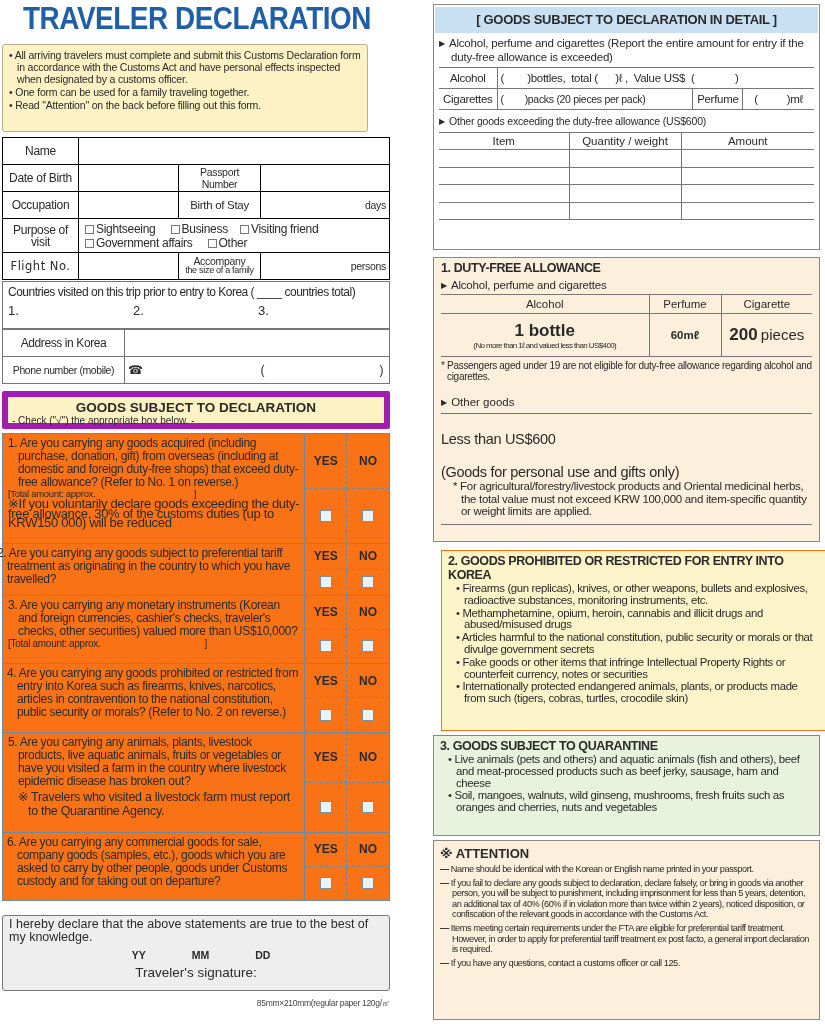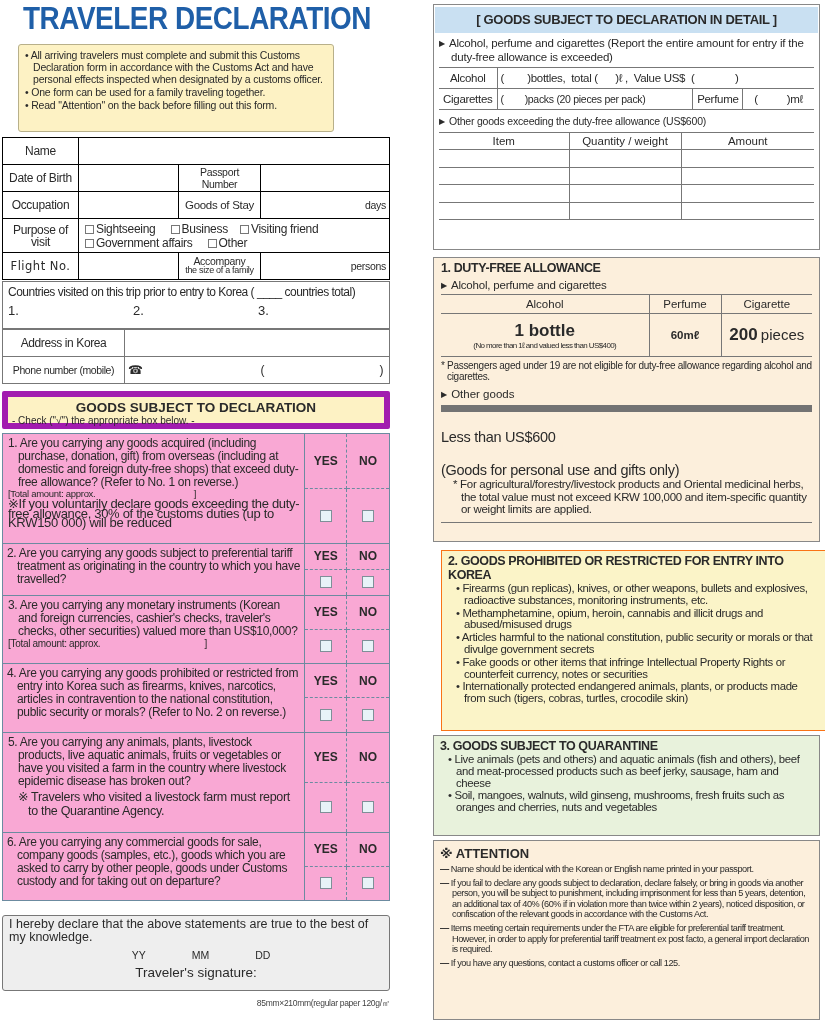--- a/index.html
+++ b/index.html
@@ -11,7 +11,7 @@
   .title { position: absolute; left: 0; top: 0; width: 390px; height: 40px; text-align: center;
            font-family: "Liberation Sans Narrow", "Liberation Sans", sans-serif; font-weight: bold;
            font-size: 31px; color: #1f5fa8; letter-spacing: -0.5px; transform: scaleX(0.9); transform-origin: center; line-height: 38px; }
-  .notice { position: absolute; left: 16px; top: 44px; width: 316px; height: 88px; background: #fdf2c4;
+  .notice { position: absolute; left: 0; top: 44px; width: 366px; height: 88px; background: #fdf2c4;
             border: 1px solid #b8b08a; border-radius: 3px; padding: 4px 6px; font-size: 10.5px; line-height: 12px; }
   .notice li { list-style: none; padding-left: 8px; text-indent: -8px; margin-bottom: 1px; letter-spacing: -0.2px; }
   .notice li::before { content: "• "; }

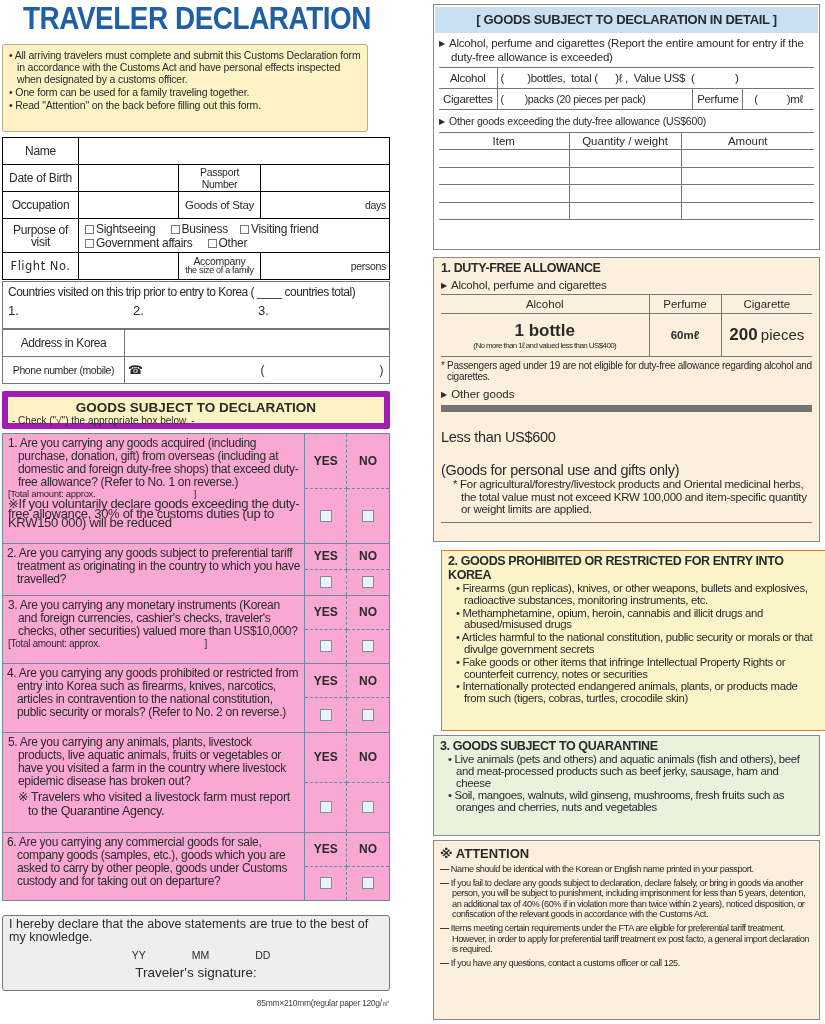--- a/index.html
+++ b/index.html
@@ -122,7 +122,7 @@
     <tr>
       <td class="lbl">Occupation</td>
       <td></td>
-      <td class="lbl2" style="font-size:11.5px">Goods of Stay</td>
+      <td class="lbl2" style="font-size:11.5px">Birth of Stay</td>
       <td class="right"><span>days</span></td>
     </tr>
     <tr>

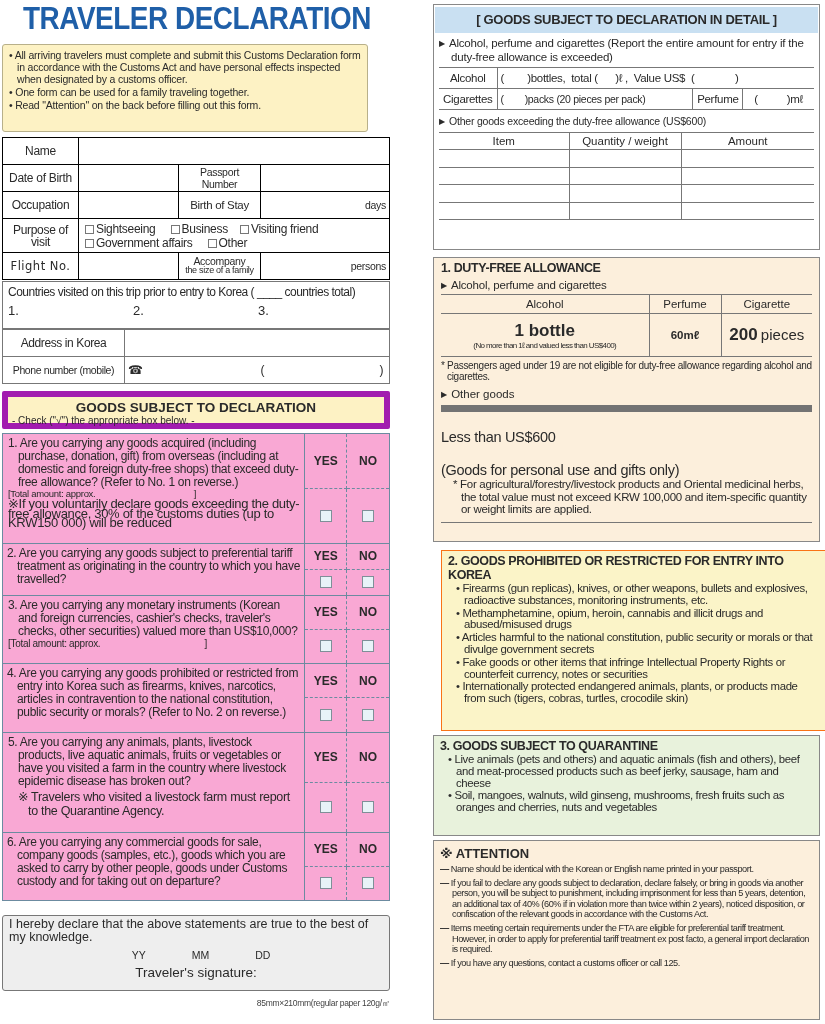--- a/index.html
+++ b/index.html
@@ -80,7 +80,7 @@
   .cig b { font-size: 17px; }
   .cig span { font-size: 15px; }
   .dfa .note { font-size: 10px; line-height: 11px; margin-top: 3px; padding-left: 6px; text-indent: -6px; letter-spacing: -0.3px; }
-  .dfa .og { font-size: 11.5px; padding: 4px 0 5px; border-bottom: 7px solid #737373; margin-top: 2px; }
+  .dfa .og { font-size: 11.5px; padding: 4px 0 5px; border-bottom: 1px solid #737373; margin-top: 10px; }
   .dfa .less { font-size: 14.5px; line-height: 15px; margin-top: 18px; letter-spacing: -0.3px; }
   .dfa .agri { font-size: 11.5px; line-height: 12.5px; padding-left: 20px; text-indent: -8px; letter-spacing: -0.3px; }
   .dfa .bline { border-bottom: 1px solid #777; margin-top: 6px; }

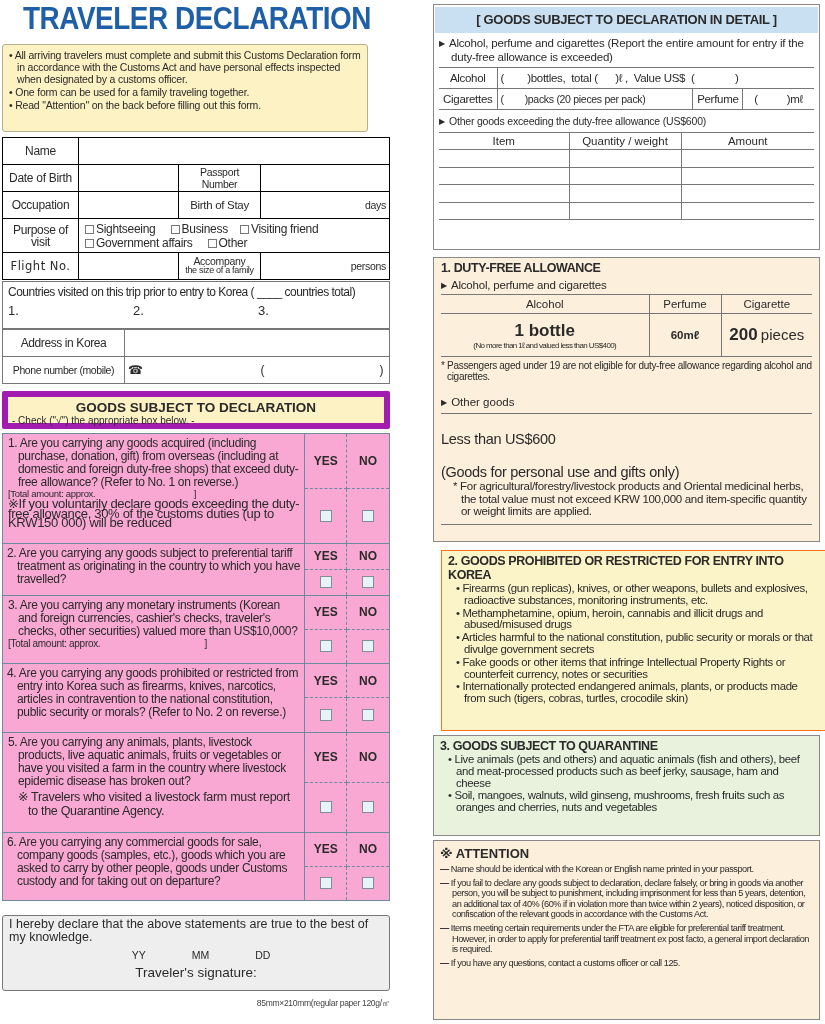--- a/index.html
+++ b/index.html
@@ -36,7 +36,7 @@
   .goods-head .h { text-align: center; font-weight: bold; font-size: 13.5px; margin-top: 3px; }
   .goods-head .s { font-size: 10px; margin-left: 4px; }
 
-  .questions { position: absolute; left: 0; top: 433px; width: 388px; border: 1px solid #6c8ba0; background: #f9a8d4; }
+  .questions { position: absolute; left: 0; top: 433px; width: 388px; border: 1px solid #6c8ba0; background: #f97316; }
   .q { display: flex; border-bottom: 1px solid #6c8ba0; }
   .q:last-child { border-bottom: none; }
   .q .txt { width: 304px; font-size: 10.6px; line-height: 11.5px; padding: 3px 4px 2px 5px; border-right: 1px solid #6c8ba0; letter-spacing: -0.3px; }

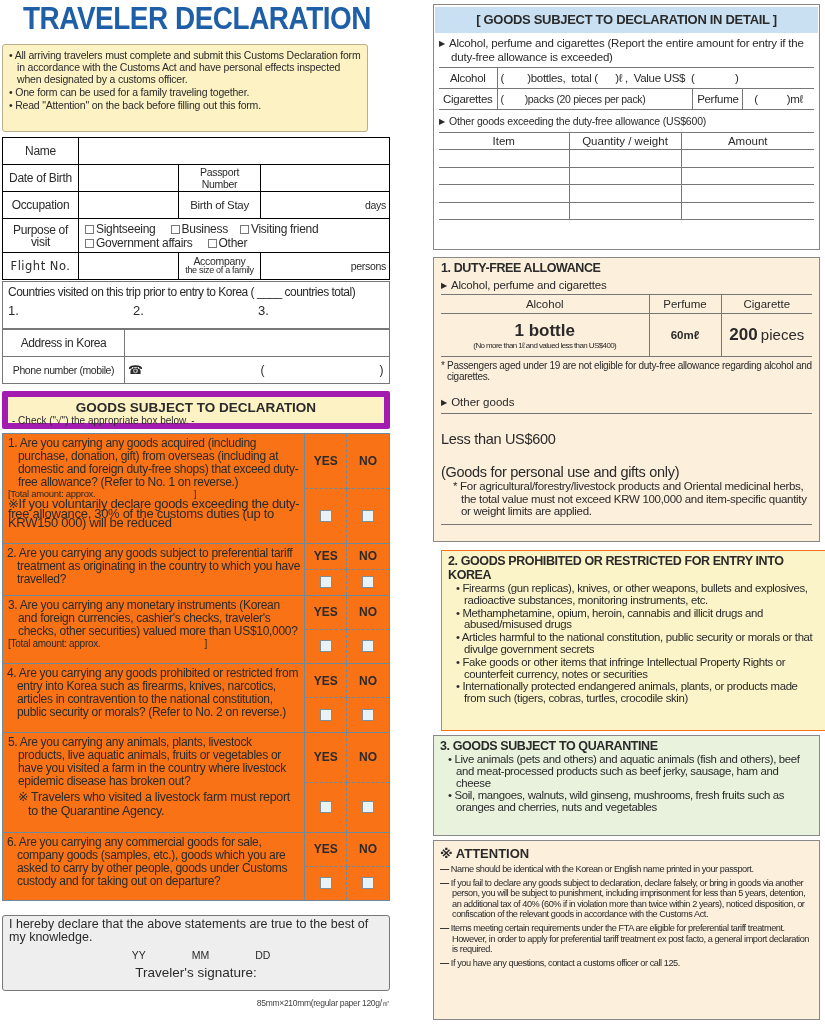--- a/index.html
+++ b/index.html
@@ -199,7 +199,7 @@
     </div>
 
     <div class="q" style="height:52px">
-      <div class="txt big" style="padding-left:14px;text-indent:-10px">2. Are you carrying any goods subject to preferential tariff treatment as originating in the country to which you have travelled?</div>
+      <div class="txt big" style="padding-left:4px;text-indent:-10px">2. Are you carrying any goods subject to preferential tariff treatment as originating in the country to which you have travelled?</div>
       <div class="yn">
         <div class="c1 r1">YES</div>
         <div class="r1">NO</div>

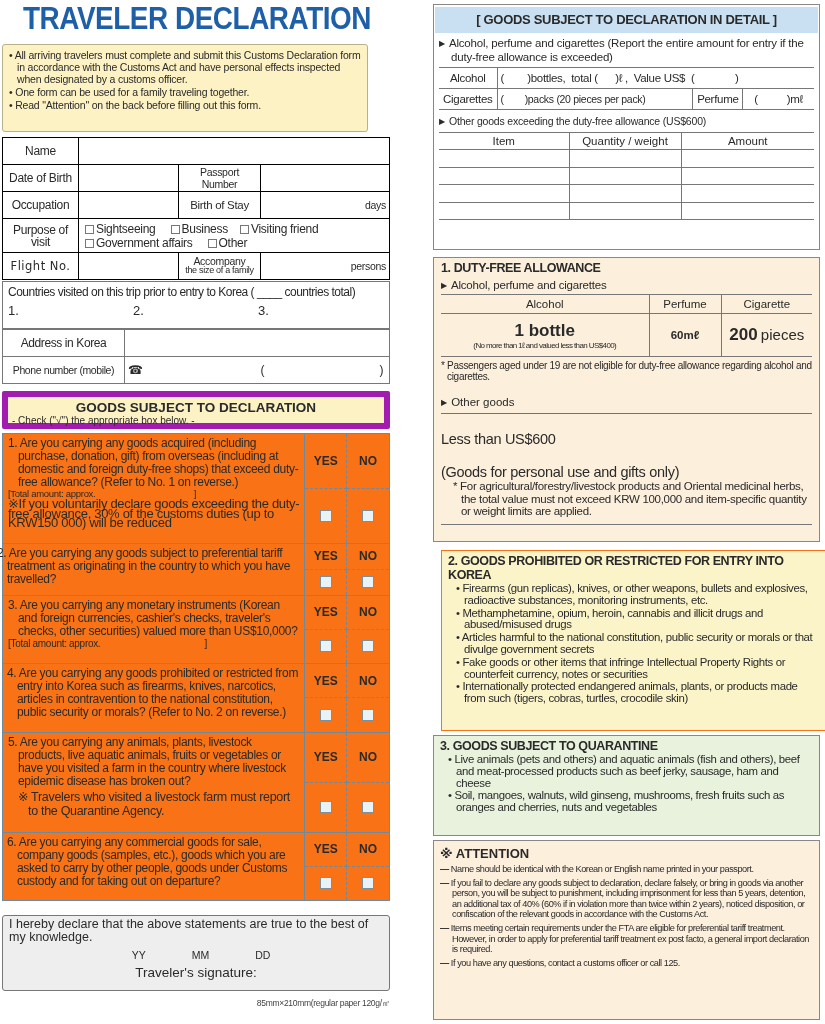--- a/index.html
+++ b/index.html
@@ -49,7 +49,7 @@
 
   .declare { position: absolute; left: 0; top: 915px; width: 388px; height: 76px; background: #eeeeee;
              border: 1px solid #777; border-radius: 3px; padding: 2px 6px; font-size: 12.5px; line-height: 13px; }
-  .declare .dates { display: flex; justify-content: center; gap: 46px; font-size: 10.5px; margin-top: 5px; margin-left: 10px; }
+  .declare .dates { display: flex; justify-content: center; gap: 46px; font-size: 10.5px; margin-top: 5px; margin-left: 10px; font-weight: bold; }
   .declare .sig { text-align: center; font-size: 13.5px; margin-top: 4px; }
   .paper { position: absolute; right: 2px; top: 998px; font-size: 8.5px; color: #444; letter-spacing: -0.3px; }
 

